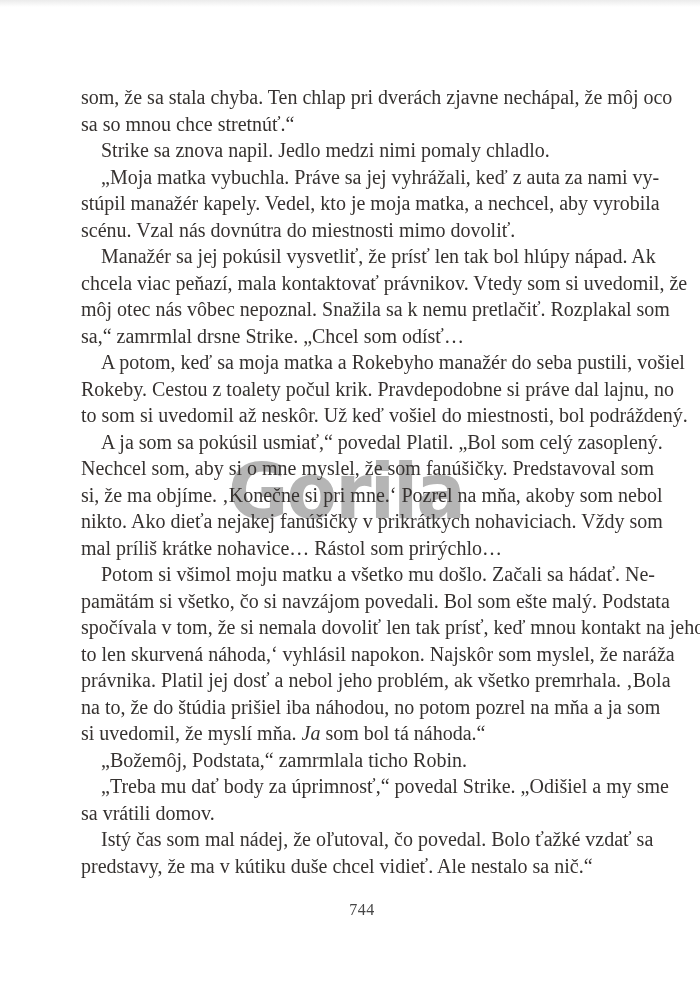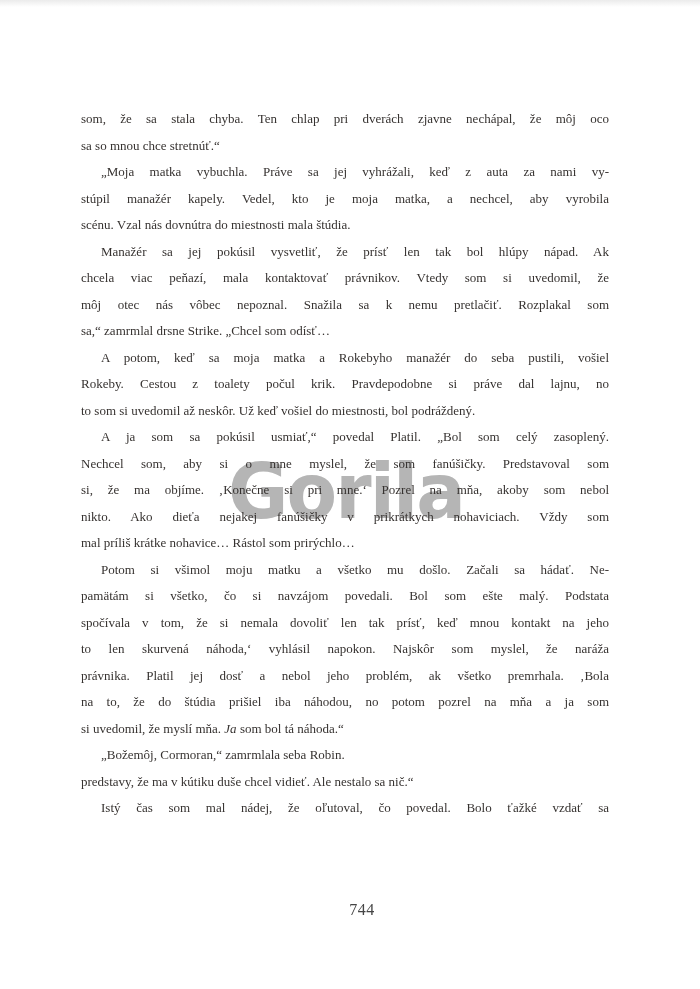--- a/index.html
+++ b/index.html
@@ -41,10 +41,10 @@
   .text-block {
     position: absolute;
     left: 81px;
-    top: 106px;
+    top: 84px;
     width: 528px;
     z-index: 1;
-    font-size: 13px;
+    font-size: 20px;
     line-height: 26.5px;
     color: var(--text, #363230);
   }

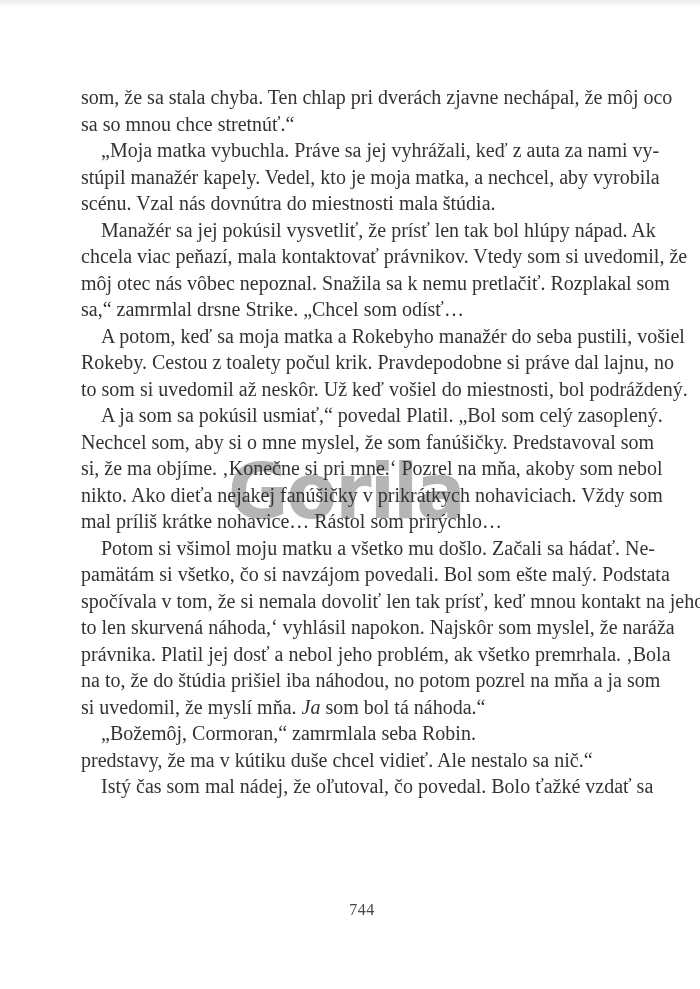--- a/index.html
+++ b/index.html
@@ -88,6 +88,9 @@
         <div class="line last"><span>sa so mnou chce stretnúť.“</span></div>
       </div>
       <div class="para">
+        <div class="line last indent"><span>Strike sa znova napil. Jedlo medzi nimi pomaly chladlo.</span></div>
+      </div>
+      <div class="para">
         <div class="line indent"><span>„Moja matka vybuchla. Práve sa jej vyhrážali, keď z auta za nami vy-</span></div>
         <div class="line"><span>stúpil manažér kapely. Vedel, kto je moja matka, a nechcel, aby vyrobila</span></div>
         <div class="line last"><span>scénu. Vzal nás dovnútra do miestnosti mala štúdia.</span></div>

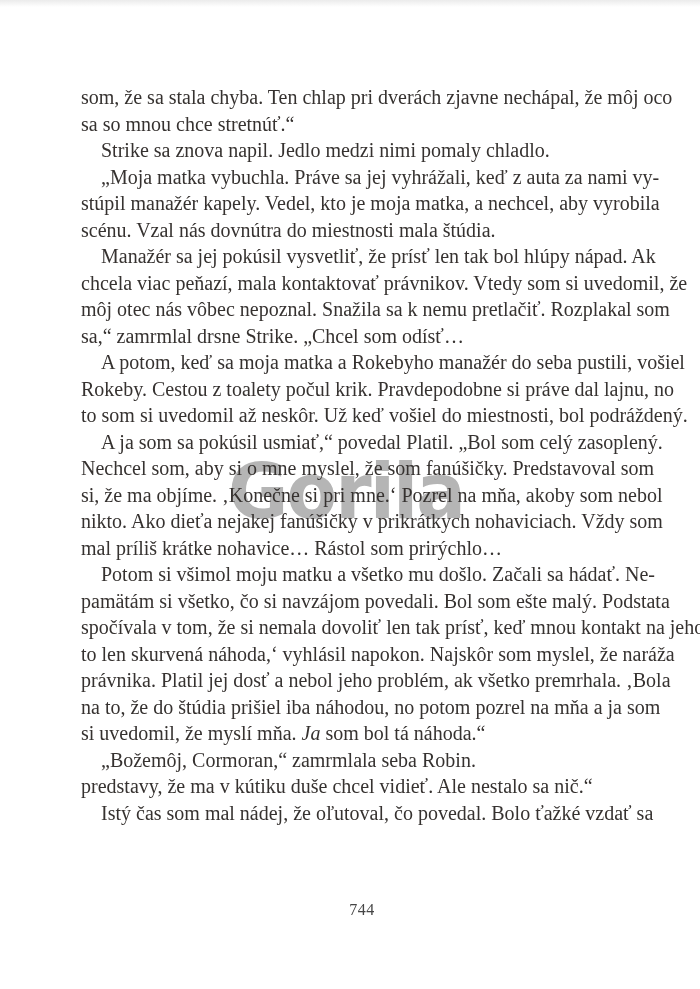--- a/index.html
+++ b/index.html
@@ -93,7 +93,7 @@
       <div class="para">
         <div class="line indent"><span>„Moja matka vybuchla. Práve sa jej vyhrážali, keď z auta za nami vy-</span></div>
         <div class="line"><span>stúpil manažér kapely. Vedel, kto je moja matka, a nechcel, aby vyrobila</span></div>
-        <div class="line last"><span>scénu. Vzal nás dovnútra do miestnosti mala štúdia.</span></div>
+        <div class="line last"><span>scénu. Vzal nás dovnútra do miestnosti mimo dovoliť.</span></div>
       </div>
       <div class="para">
         <div class="line indent"><span>Manažér sa jej pokúsil vysvetliť, že prísť len tak bol hlúpy nápad. Ak</span></div>

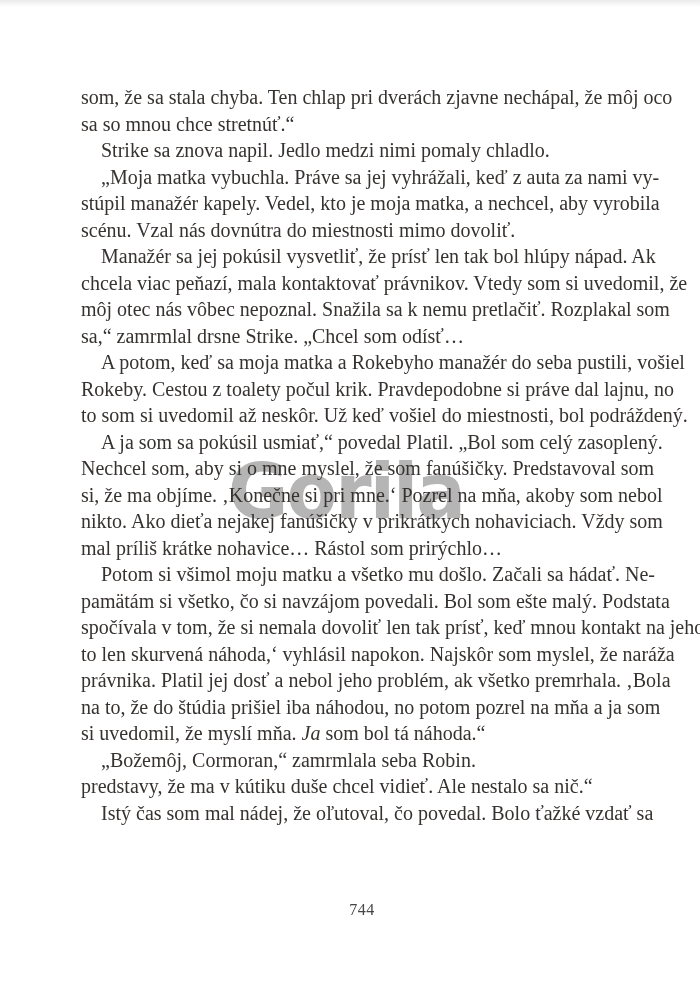--- a/index.html
+++ b/index.html
@@ -123,7 +123,7 @@
         <div class="line last"><span>si uvedomil, že myslí mňa. </span><span class="it">Ja</span><span> som bol tá náhoda.“</span></div>
       </div>
       <div class="para">
-        <div class="line last indent"><span>„Božemôj, Cormoran,“ zamrmlala seba Robin.</span></div>
+        <div class="line last indent"><span>„Božemôj, Podstata,“ zamrmlala ticho Robin.</span></div>
       </div>
       <div class="para">
         <div class="line last"><span>predstavy, že ma v kútiku duše chcel vidieť. Ale nestalo sa nič.“</span></div>

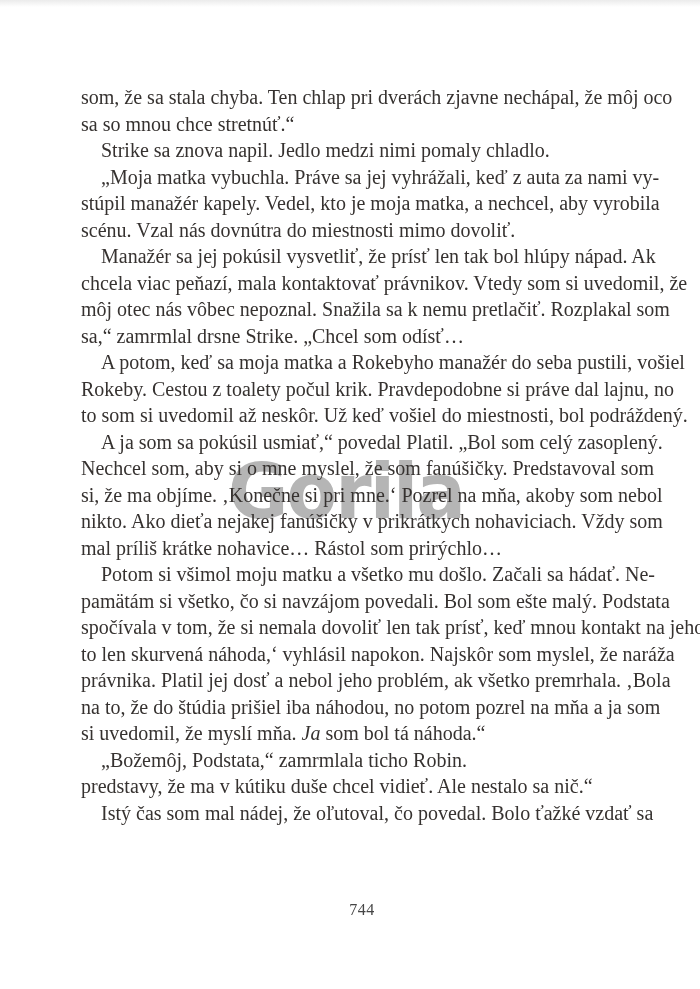--- a/index.html
+++ b/index.html
@@ -126,6 +126,10 @@
         <div class="line last indent"><span>„Božemôj, Podstata,“ zamrmlala ticho Robin.</span></div>
       </div>
       <div class="para">
+        <div class="line indent"><span>„Treba mu dať body za úprimnosť,“ povedal Strike. „Odišiel a my sme</span></div>
+        <div class="line last"><span>sa vrátili domov.</span></div>
+      </div>
+      <div class="para">
         <div class="line last"><span>predstavy, že ma v kútiku duše chcel vidieť. Ale nestalo sa nič.“</span></div>
         <div class="line indent"><span>Istý čas som mal nádej, že oľutoval, čo povedal. Bolo ťažké vzdať sa</span></div>
       </div>

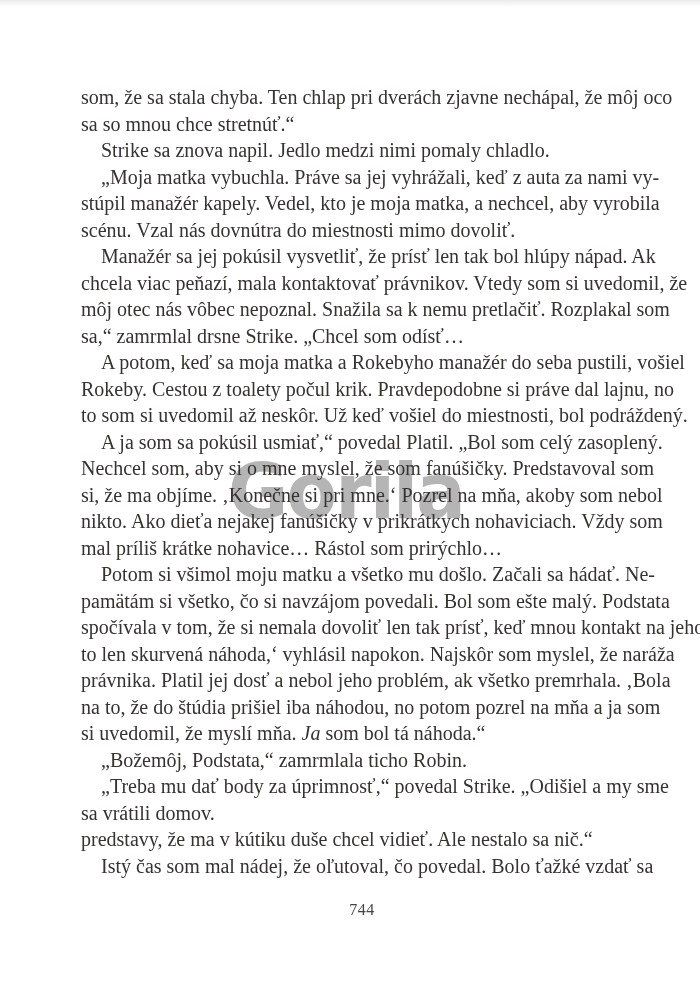--- a/index.html
+++ b/index.html
@@ -130,8 +130,8 @@
         <div class="line last"><span>sa vrátili domov.</span></div>
       </div>
       <div class="para">
+        <div class="line indent"><span>Istý čas som mal nádej, že oľutoval, čo povedal. Bolo ťažké vzdať sa</span></div>
         <div class="line last"><span>predstavy, že ma v kútiku duše chcel vidieť. Ale nestalo sa nič.“</span></div>
-        <div class="line indent"><span>Istý čas som mal nádej, že oľutoval, čo povedal. Bolo ťažké vzdať sa</span></div>
       </div>
     </div>
   <div class="folio">744</div>

